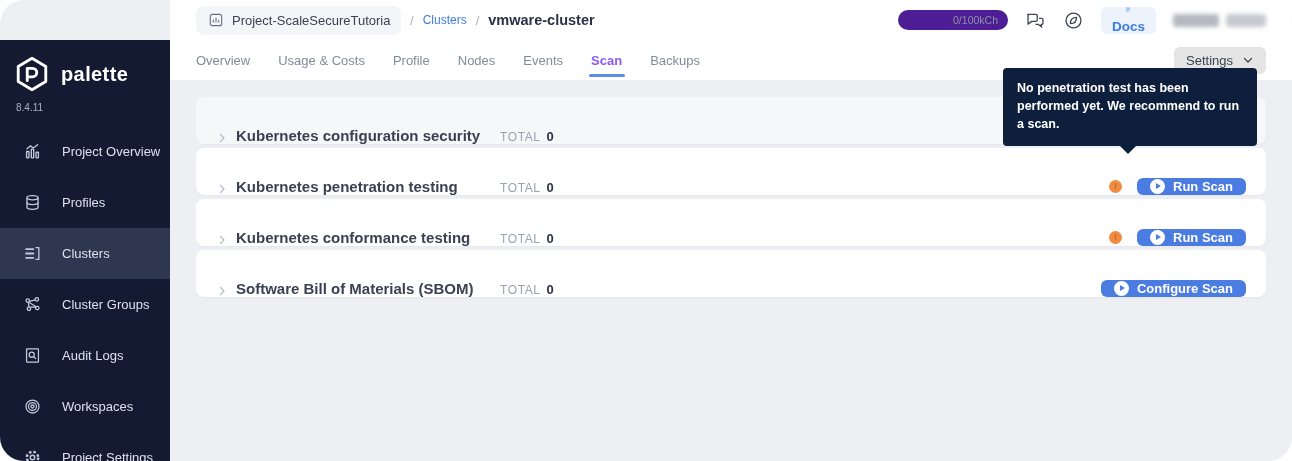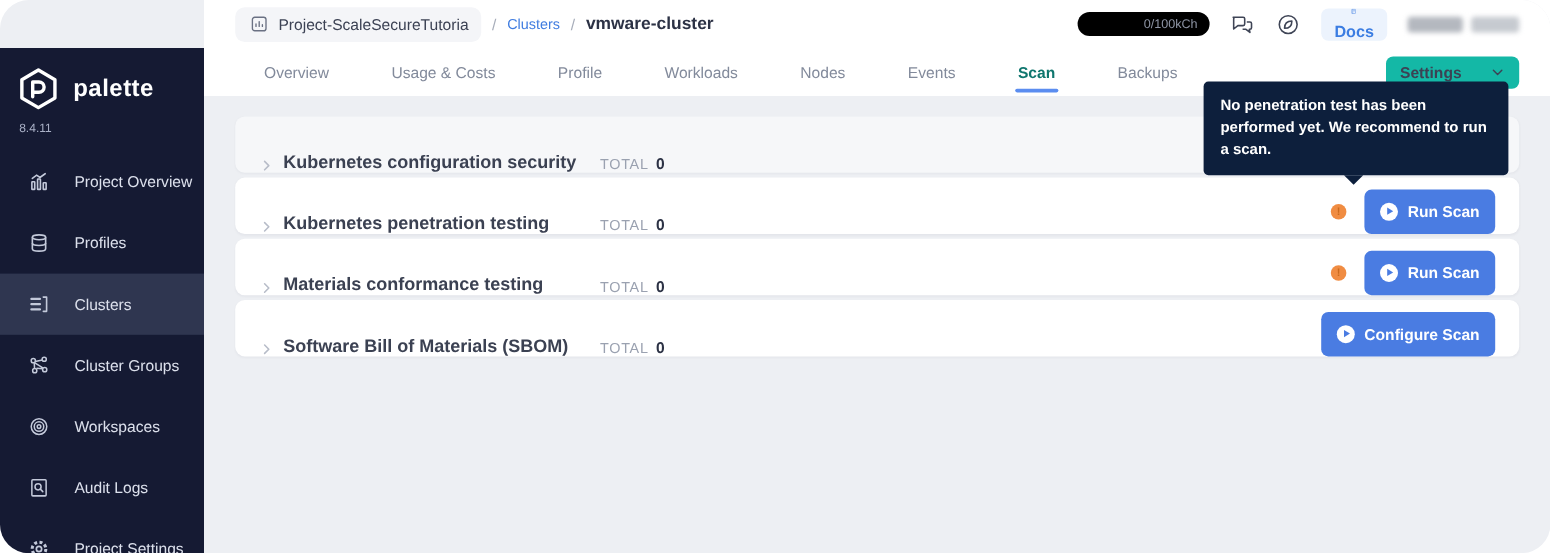--- a/index.html
+++ b/index.html
@@ -35,7 +35,7 @@
   .crumb-link { color:#3f7ce0; font-size:12px; font-weight:500; cursor:pointer; }
   .crumb-current { color:#2c3245; font-size:14.5px; font-weight:700; }
   .actions { margin-left:auto; display:flex; align-items:center; gap:17px; }
-  .usage-pill { width:110px; height:20px; background:#000000; border-radius:10px; display:flex;
+  .usage-pill { width:110px; height:20px; background:#4c1d95; border-radius:10px; display:flex;
                 align-items:center; justify-content:flex-end; padding:0 10px; color:#8d94a4; font-size:10.5px; }
   .icon-btn { color:#3f4556; display:flex; cursor:pointer; }
   .icon-btn svg { width:21px; height:21px; }

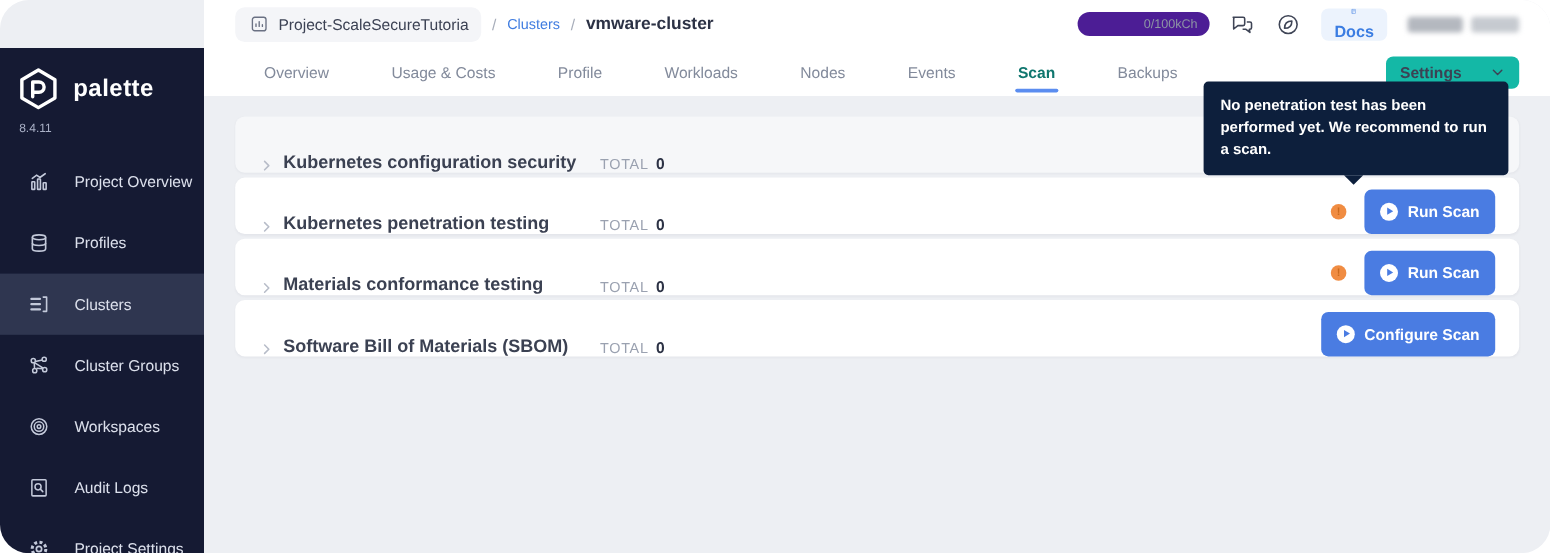--- a/index.html
+++ b/index.html
@@ -49,7 +49,7 @@
   .topbar-row2 { height:40px; display:flex; align-items:center; padding:0 26px; }
   .tabs { display:flex; gap:28px; }
   .tab { position:relative; height:40px; display:flex; align-items:center; font-size:13px;
-         color:#828a9b; font-weight:500; cursor:pointer; white-space:nowrap;margin-left:24px; }
+         color:#828a9b; font-weight:500; cursor:pointer; white-space:nowrap; }
   .tab.active { color:#0f766e; font-weight:700; }
   .tab.active::after { content:""; position:absolute; bottom:3px; left:50%; transform:translateX(-50%);
                        width:36px; height:3px; background:#5b8df0; border-radius:2px; }

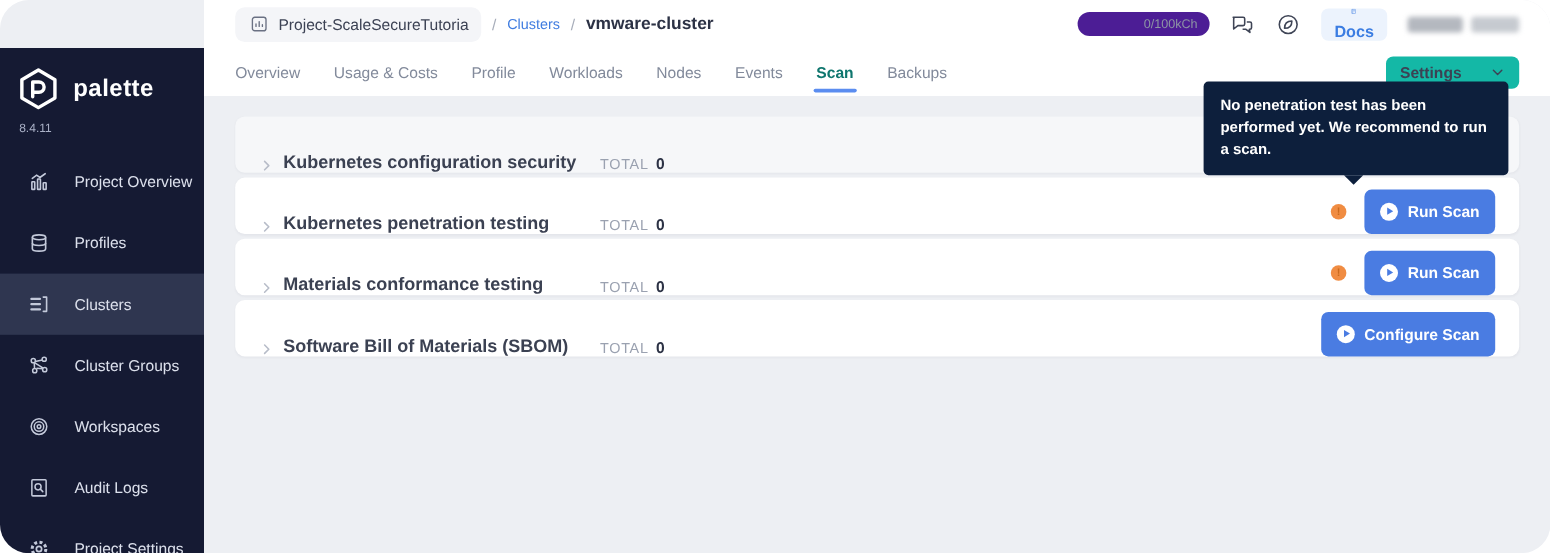--- a/index.html
+++ b/index.html
@@ -228,7 +228,6 @@
           <span class="tab">Overview</span>
           <span class="tab">Usage &amp; Costs</span>
           <span class="tab">Profile</span>
-          <span class="tab">Workloads</span>
           <span class="tab">Nodes</span>
           <span class="tab">Events</span>
           <span class="tab active">Scan</span>

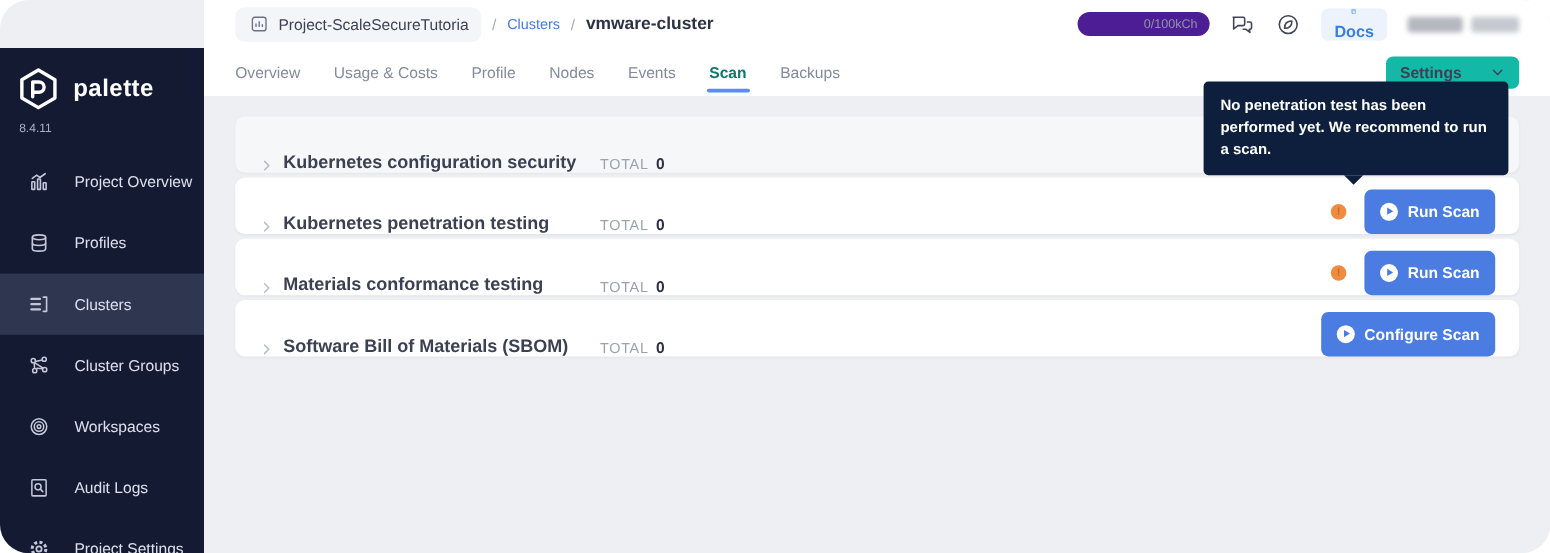--- a/index.html
+++ b/index.html
@@ -50,7 +50,7 @@
   .tabs { display:flex; gap:28px; }
   .tab { position:relative; height:40px; display:flex; align-items:center; font-size:13px;
          color:#828a9b; font-weight:500; cursor:pointer; white-space:nowrap; }
-  .tab.active { color:#0f766e; font-weight:700; }
+  .tab.active { color:#8b5cf6; font-weight:700; }
   .tab.active::after { content:""; position:absolute; bottom:3px; left:50%; transform:translateX(-50%);
                        width:36px; height:3px; background:#5b8df0; border-radius:2px; }
   .settings-btn { margin-left:auto; background:#14b8a6; border:none; border-radius:6px; height:27px;

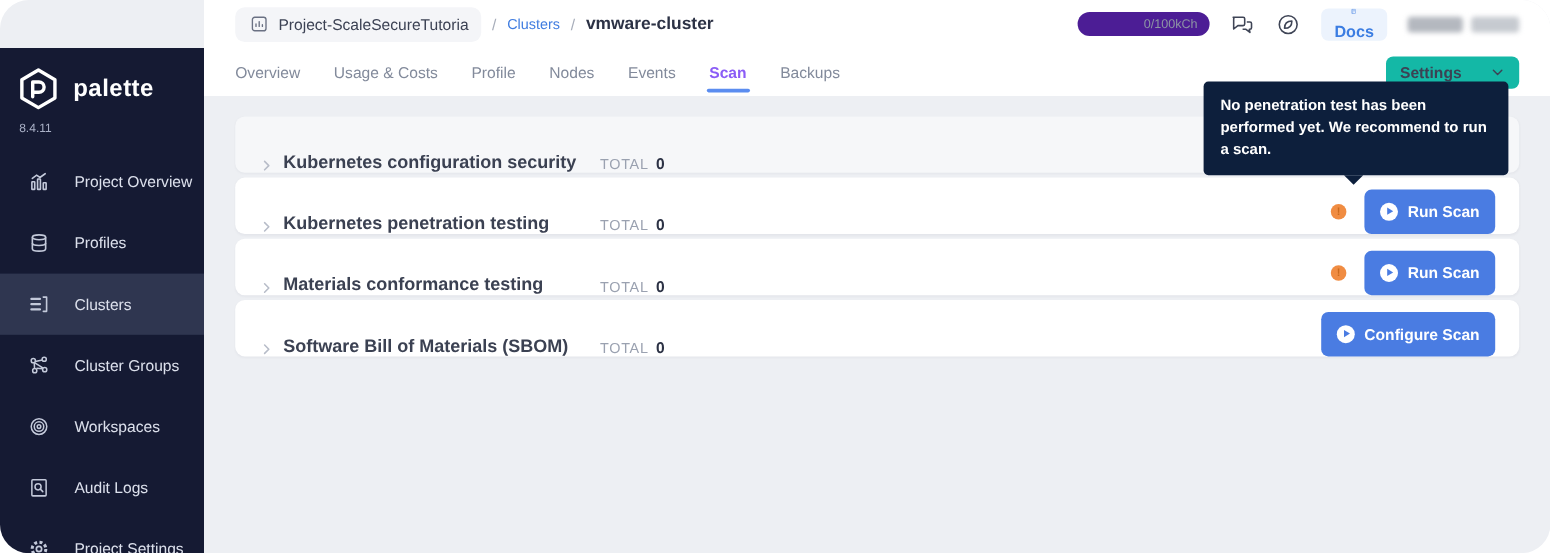--- a/index.html
+++ b/index.html
@@ -53,9 +53,9 @@
   .tab.active { color:#8b5cf6; font-weight:700; }
   .tab.active::after { content:""; position:absolute; bottom:3px; left:50%; transform:translateX(-50%);
                        width:36px; height:3px; background:#5b8df0; border-radius:2px; }
-  .settings-btn { margin-left:auto; background:#14b8a6; border:none; border-radius:6px; height:27px;
-                  padding:0 12px; display:flex; align-items:center; gap:24px; font-size:13px;
-                  color:#3c4254; font-weight:700; font-family:inherit; cursor:pointer; }
+  .settings-btn { margin-left:auto; background:#e5e5e5; border:none; border-radius:6px; height:27px;
+                  padding:0 12px; display:flex; align-items:center; gap:9px; font-size:13px;
+                  color:#3c4254; font-weight:400; font-family:inherit; cursor:pointer; }
   .settings-btn svg { width:12px; height:12px; color:#3c4254; }
 
   

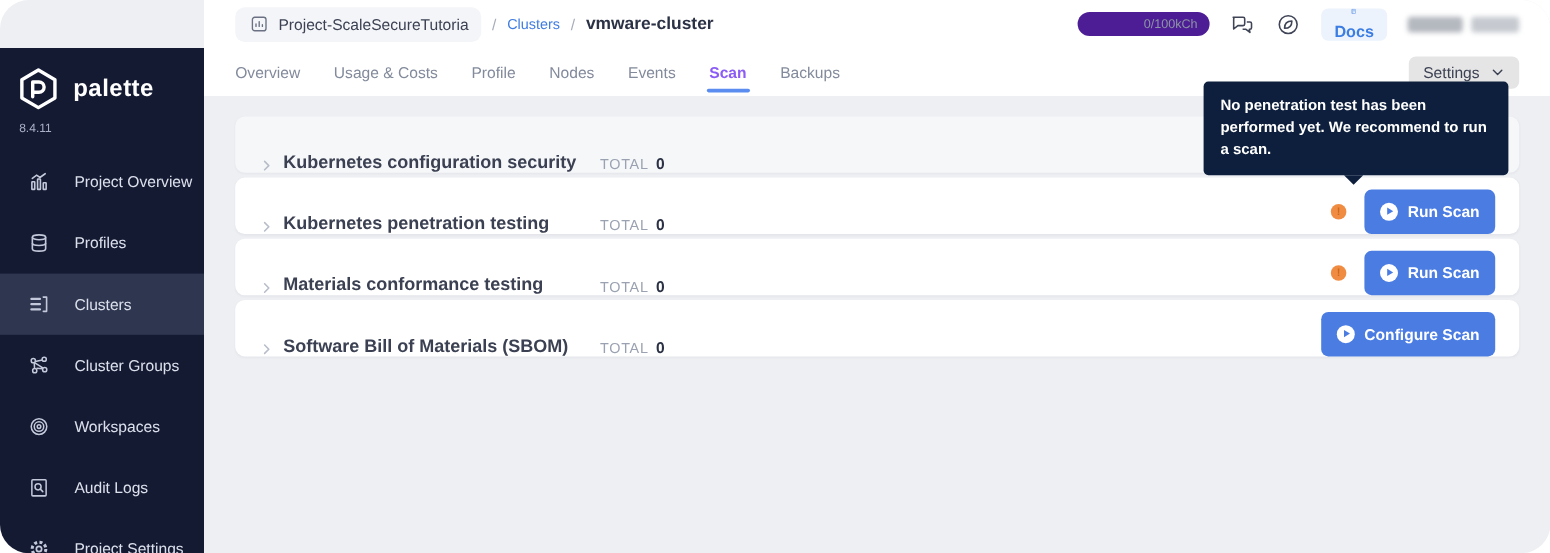--- a/index.html
+++ b/index.html
@@ -72,7 +72,7 @@
   .row-right { margin-left:auto; display:flex; align-items:center; gap:15px; }
   .warn-dot { width:13px; height:13px; border-radius:50%; background:#f08c42; color:#c96a1e;
               font-size:9px; font-weight:700; display:flex; align-items:center; justify-content:center; line-height:1; }
-  .scan-btn { background:#4a7ce2; color:#ffffff; border:none; border-radius:6px; height:37px;
+  .scan-btn { background:#4a7ce2; color:#ffffff; border:none; border-radius:6px; height:17px;
               padding:0 13px; font-size:13px; font-weight:600; display:flex; align-items:center;
               gap:8px; font-family:inherit; cursor:pointer; }
   .play-icon { width:15px; height:15px; background:#ffffff; border-radius:50%; position:relative; flex-shrink:0; }

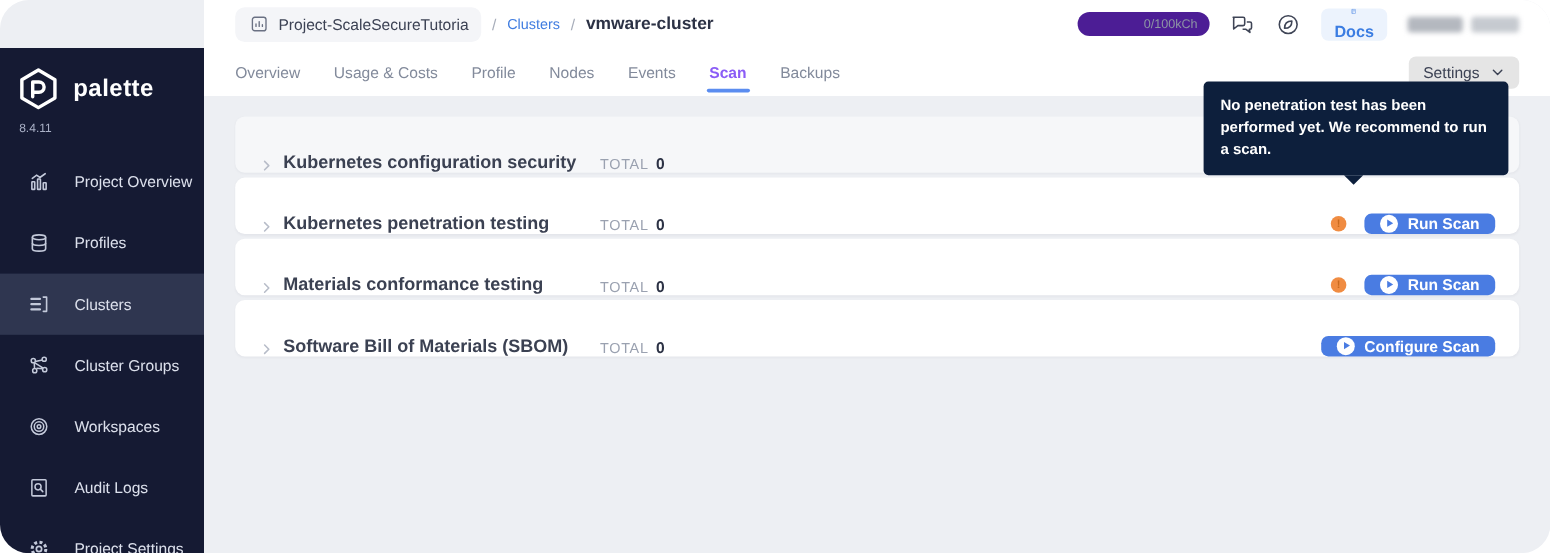--- a/index.html
+++ b/index.html
@@ -284,7 +284,7 @@
               <path d="M9 5l7 7-7 7" stroke-linecap="round" stroke-linejoin="round"></path>
             </svg>
         </span>
-        <span class="row-title">Materials conformance testing</span>
+        <span class="row-title">Kubernetes conformance testing</span>
         <span class="row-total">
           <span class="total-label">TOTAL</span>
           <span class="total-value">0</span>

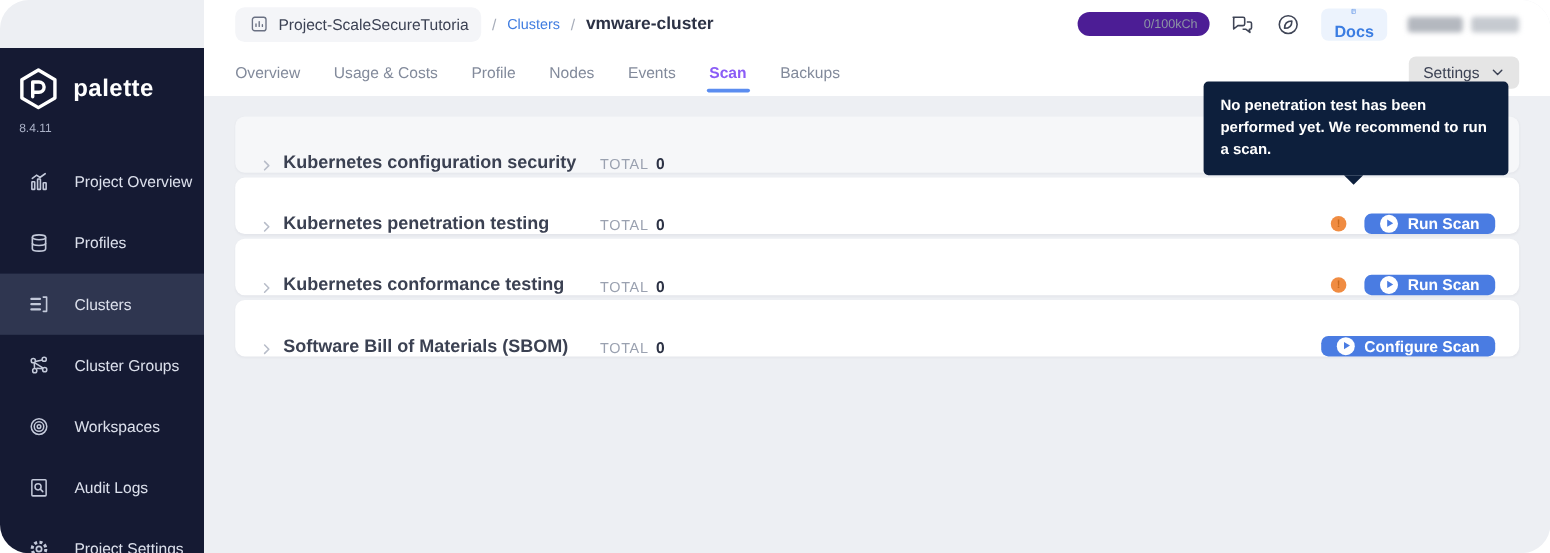--- a/index.html
+++ b/index.html
@@ -148,22 +148,22 @@
       <div class="nav-item">
         <span class="nav-icon">
           <svg viewBox="0 0 24 24" fill="none" stroke="currentColor" stroke-width="1.6">
+            <path d="M5.5 3.5h13a1 1 0 0 1 1 1v15a1 1 0 0 1-1 1h-13a1 1 0 0 1-1-1v-15a1 1 0 0 1 1-1z"></path>
+            <circle cx="11" cy="11" r="3.2"></circle>
+            <path d="M13.4 13.4 16 16" stroke-linecap="round"></path>
+          </svg>
+        </span>
+        <span>Audit Logs</span>
+      </div>
+      <div class="nav-item">
+        <span class="nav-icon">
+          <svg viewBox="0 0 24 24" fill="none" stroke="currentColor" stroke-width="1.6">
             <circle cx="12" cy="12" r="8.2"></circle>
               <circle cx="12" cy="12" r="5"></circle>
               <circle cx="12" cy="12" r="1.9"></circle>
           </svg>
         </span>
         <span>Workspaces</span>
-      </div>
-      <div class="nav-item">
-        <span class="nav-icon">
-          <svg viewBox="0 0 24 24" fill="none" stroke="currentColor" stroke-width="1.6">
-            <path d="M5.5 3.5h13a1 1 0 0 1 1 1v15a1 1 0 0 1-1 1h-13a1 1 0 0 1-1-1v-15a1 1 0 0 1 1-1z"></path>
-            <circle cx="11" cy="11" r="3.2"></circle>
-            <path d="M13.4 13.4 16 16" stroke-linecap="round"></path>
-          </svg>
-        </span>
-        <span>Audit Logs</span>
       </div>
       <div class="nav-item">
         <span class="nav-icon">

